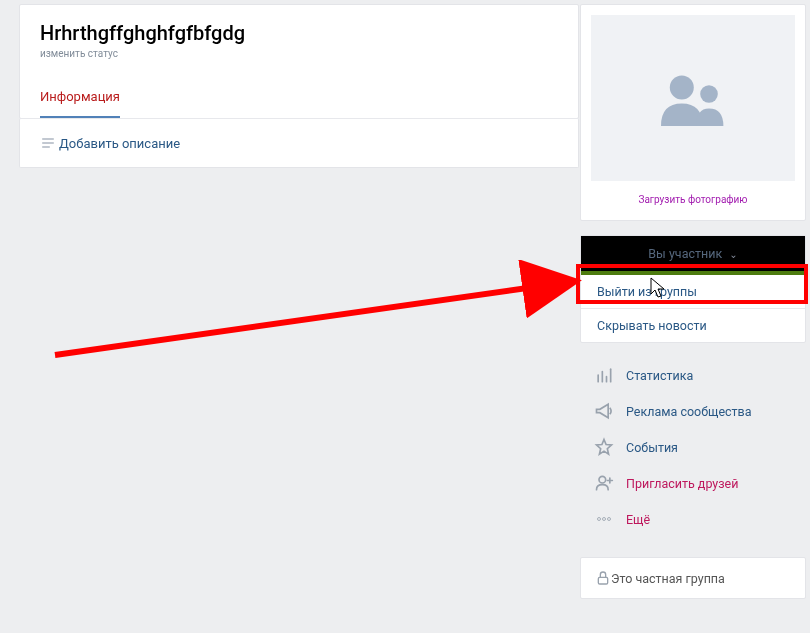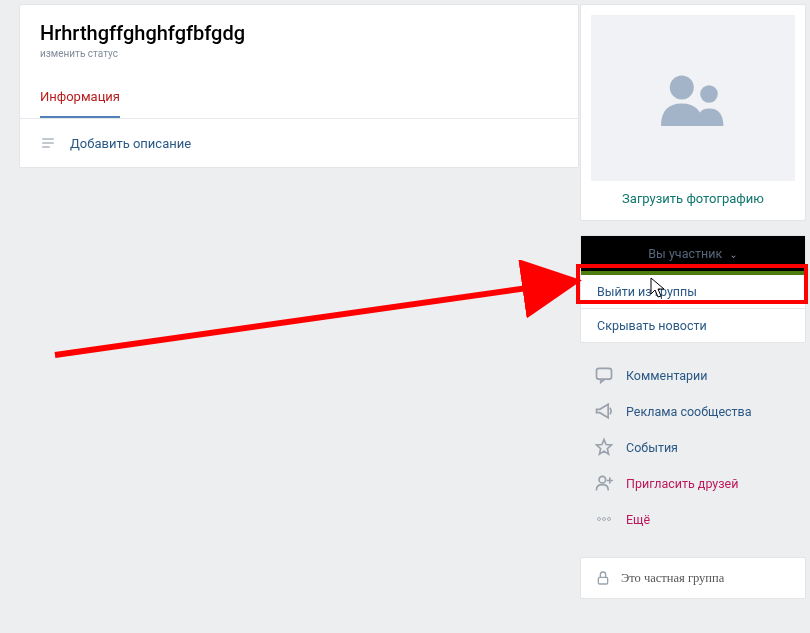--- a/index.html
+++ b/index.html
@@ -45,7 +45,7 @@
     padding: 16px 20px;
     display: flex;
     align-items: center;
-    gap: 14px;
+    gap: 3px;
   }
   .desc-icon { width: 16px; height: 16px; color: #aeb7c2; }
   .add-desc { color: #2a5885; cursor: pointer; }

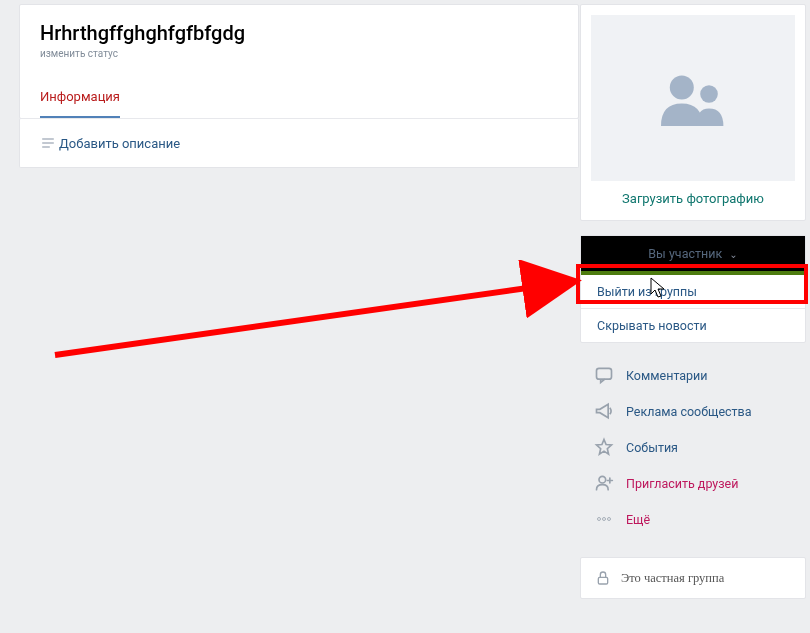--- a/index.html
+++ b/index.html
@@ -67,7 +67,7 @@
     margin-bottom: 10px;
   }
   .photo-placeholder svg { width: 80px; height: 60px; fill: #a4b4c8; }
-  .upload-link { color: #0f766e; font-size: 13px; cursor: pointer; }
+  .upload-link { color: #a21caf; font-size: 10px; cursor: pointer; }
 
   .member-card { margin-top: 14px; }
   .member-btn {

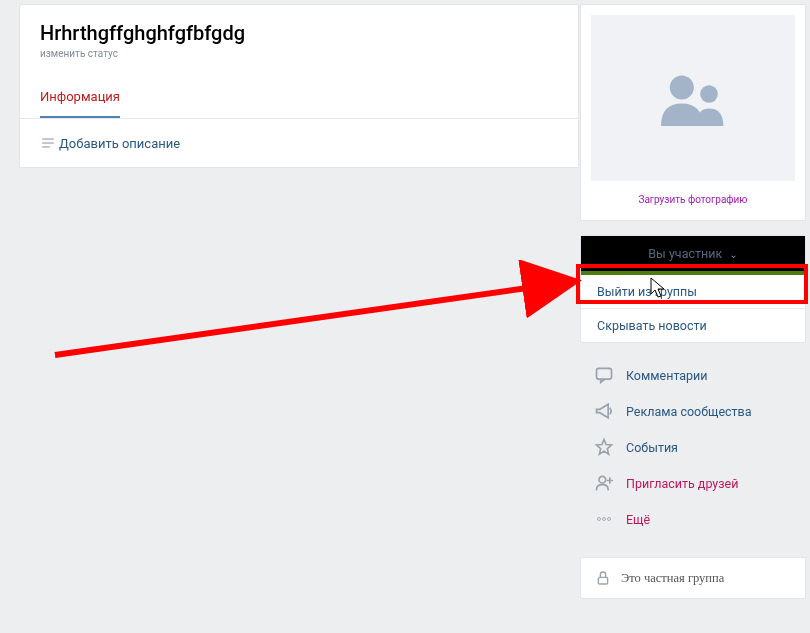--- a/index.html
+++ b/index.html
@@ -196,6 +196,15 @@
 
   <div class="side-menu">
     <div class="side-menu-item">
+      <svg class="stroke" viewBox="0 0 24 24" stroke-width="2" stroke-linecap="round">
+          <line x1="5" y1="20" x2="5" y2="12"></line>
+          <line x1="10" y1="20" x2="10" y2="8"></line>
+          <line x1="15" y1="20" x2="15" y2="14"></line>
+          <line x1="20" y1="20" x2="20" y2="5"></line>
+        </svg>
+      <span>Статистика</span>
+    </div>
+    <div class="side-menu-item">
       <svg class="stroke" viewBox="0 0 24 24" stroke-width="2">
           <rect x="3" y="4" width="18" height="13" rx="3"></rect>
           <path d="M8 17 L8 21 L13 17"></path>

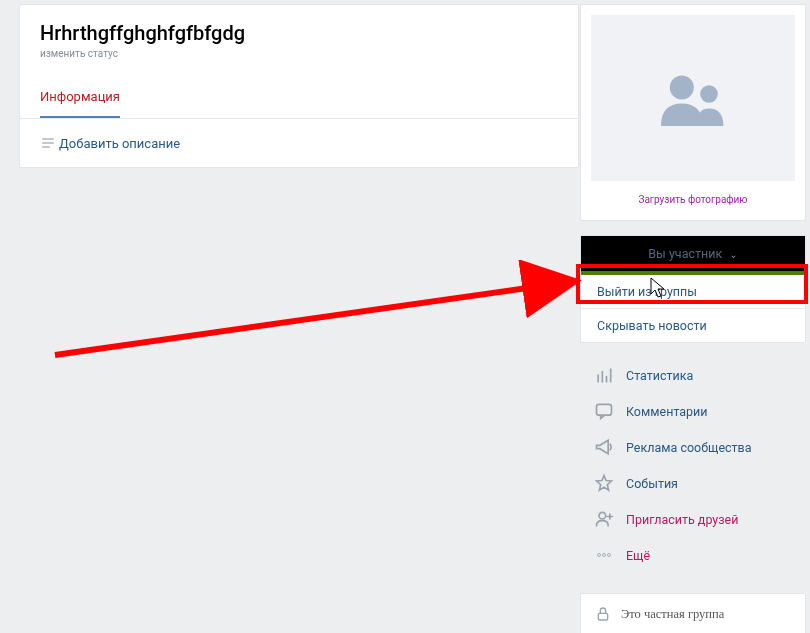--- a/index.html
+++ b/index.html
@@ -206,13 +206,6 @@
     </div>
     <div class="side-menu-item">
       <svg class="stroke" viewBox="0 0 24 24" stroke-width="2">
-          <rect x="3" y="4" width="18" height="13" rx="3"></rect>
-          <path d="M8 17 L8 21 L13 17"></path>
-        </svg>
-      <span>Комментарии</span>
-    </div>
-    <div class="side-menu-item">
-      <svg class="stroke" viewBox="0 0 24 24" stroke-width="2">
           <path d="M3 10 L3 14 L7 14 L17 20 L17 4 L7 10 Z"></path>
           <path d="M19 8 Q22 12 19 16"></path>
         </svg>

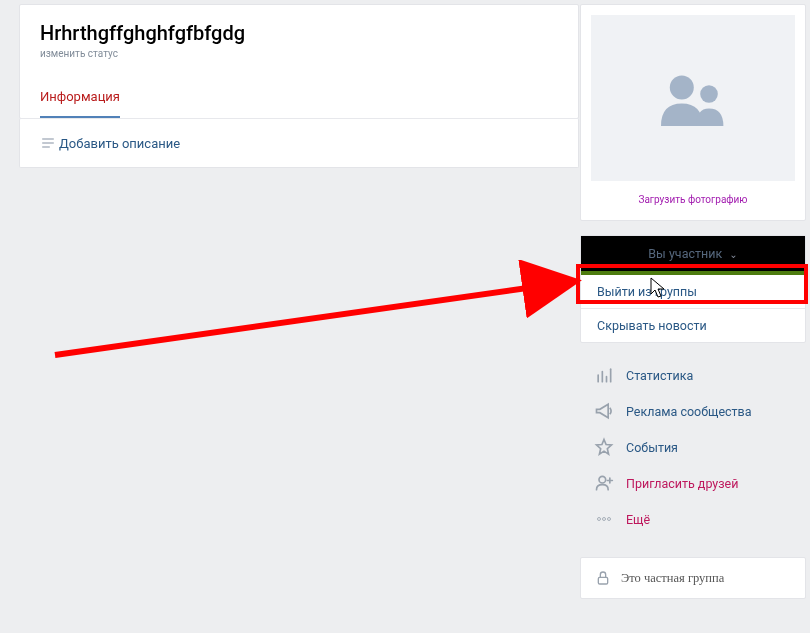--- a/index.html
+++ b/index.html
@@ -113,10 +113,8 @@
     padding: 12px 14px;
     display: flex;
     align-items: center;
-    gap: 10px;
     color: #555;
     font-size: 12.5px;
-    font-family: Liberation Serif, serif;
   }
   .private-card svg { width: 16px; height: 16px; stroke:#99a2ad; fill:none;}
 

